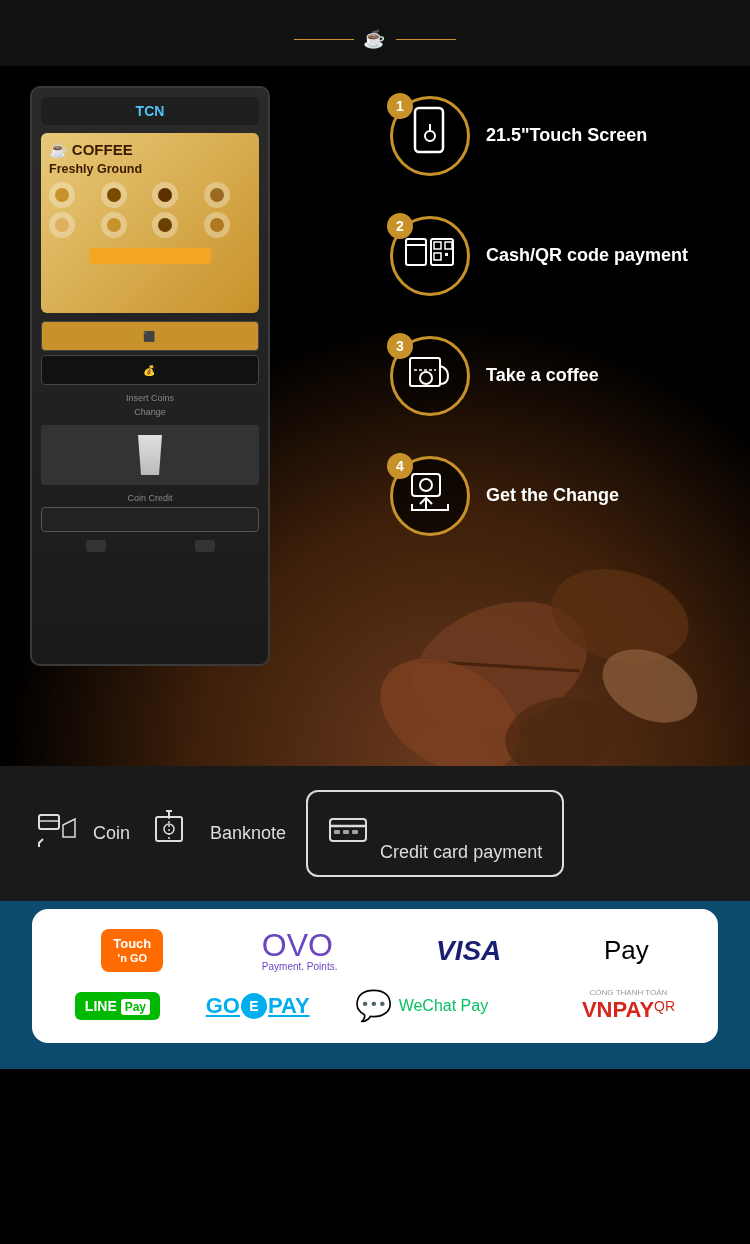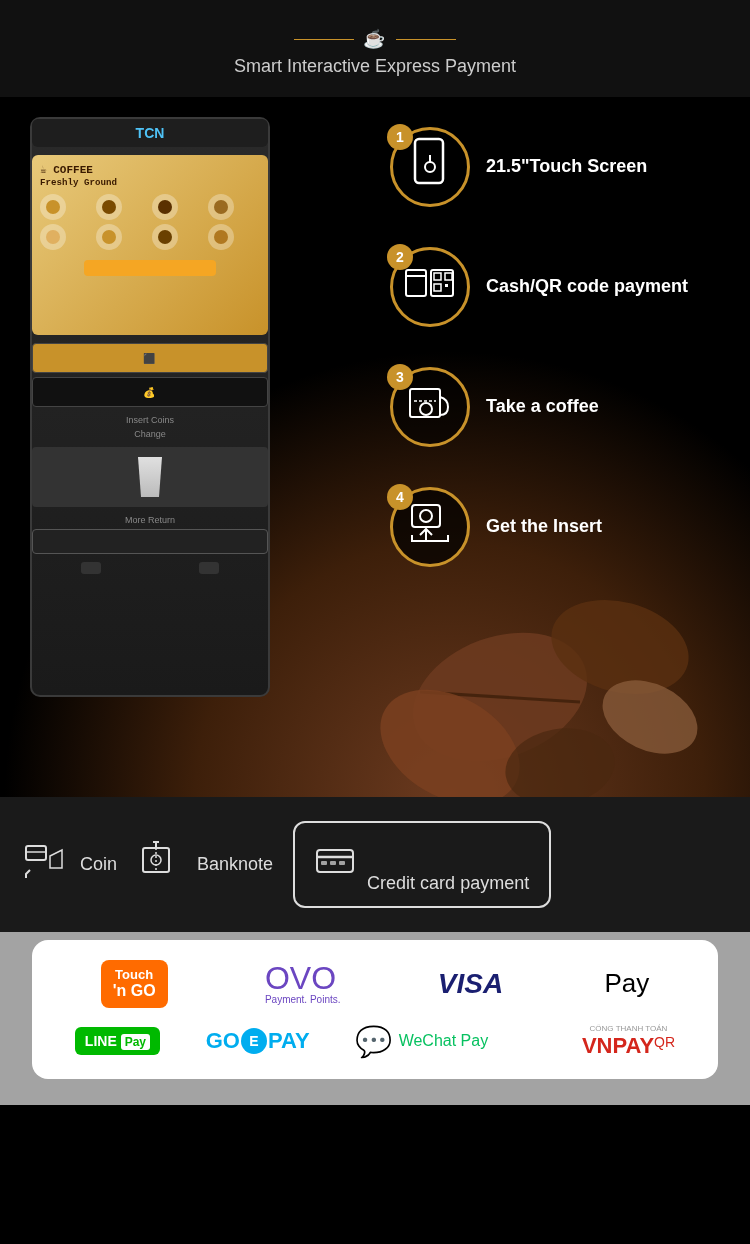--- a/index.html
+++ b/index.html
@@ -408,7 +408,6 @@
     <span class="bean-icon">☕</span>
     <div class="divider-line"></div>
   </div>
-  <p class="subtitle">Smart Interactive Express Payment</p>
 </div>
 
 <div class="main-content-wrapper">

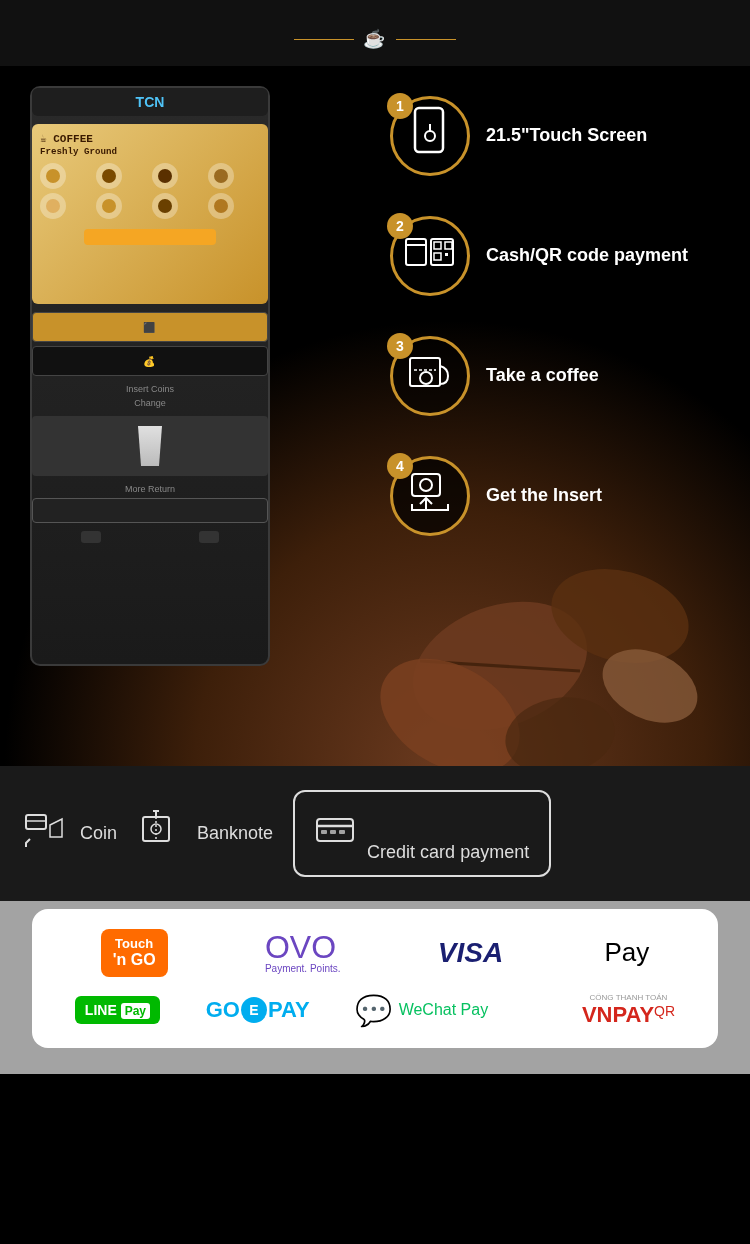--- a/index.html
+++ b/index.html
@@ -72,7 +72,7 @@
       min-height: 580px;
       border: 2px solid #3a3a3a;
       position: relative;
-      padding: 0;
+      padding: 9px;
     }
     .machine-top {
       background: #1e1e1e;

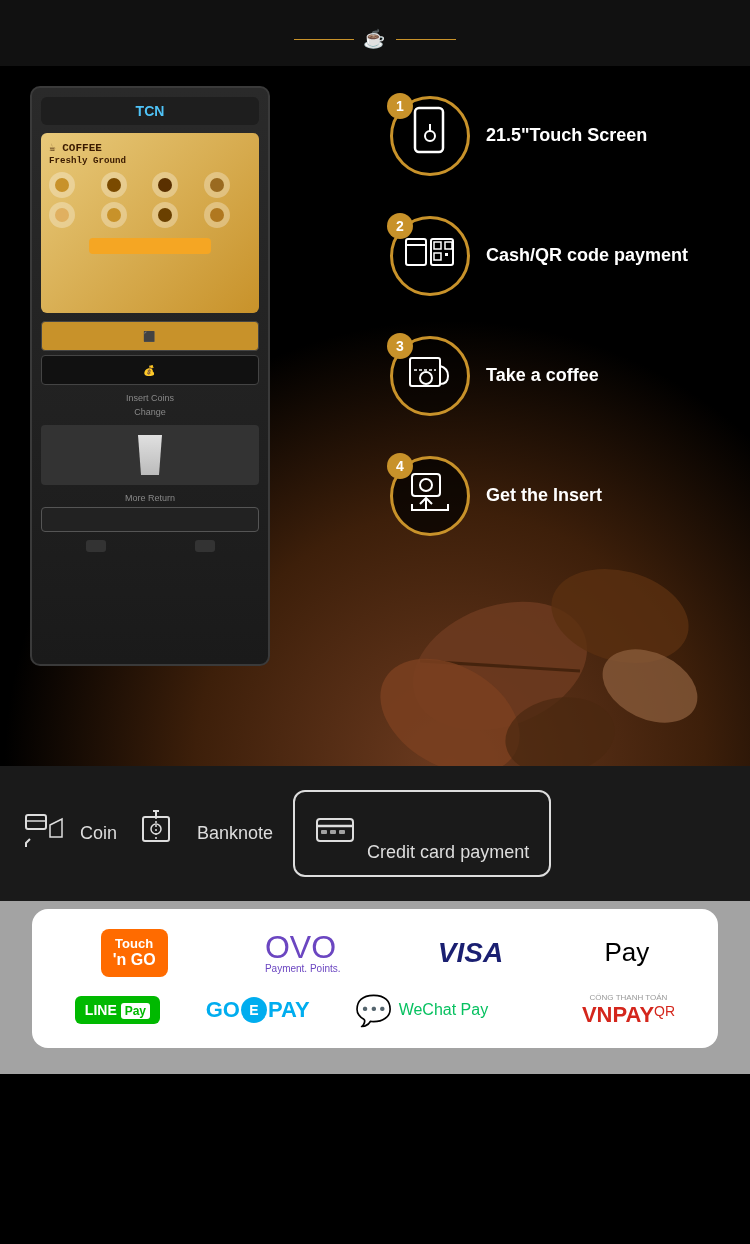--- a/index.html
+++ b/index.html
@@ -101,8 +101,7 @@
     .screen-header {
       color: #3a1a00;
       font-weight: bold;
-      font-size: 11px;
-      font-family: Liberation Mono, monospace;
+      font-size: 15px;
     }
     .screen-grid {
       display: grid;

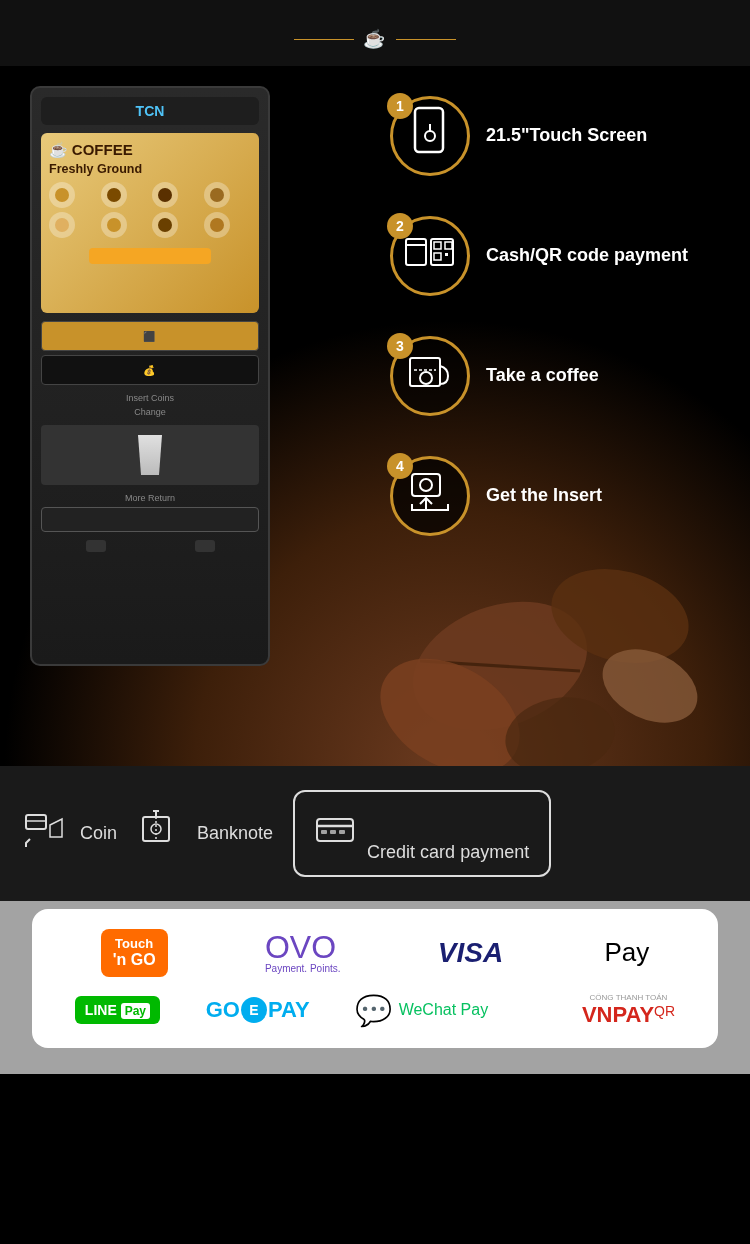--- a/index.html
+++ b/index.html
@@ -481,7 +481,7 @@
         <div class="cup-shape"></div>
       </div>
 
-      <div class="coin-return-label">More Return</div>
+      <div class="coin-return-label">Coin Credit</div>
       <div class="coin-slot"></div>
 
       <div class="machine-feet">

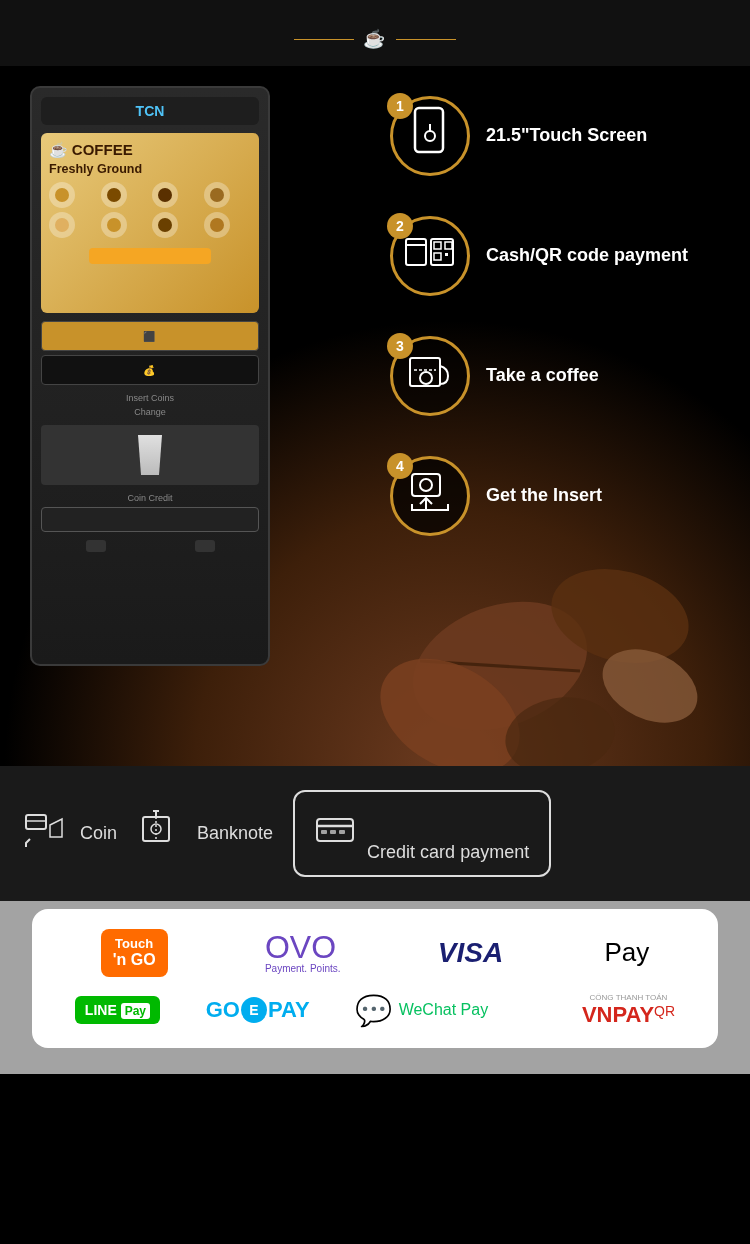--- a/index.html
+++ b/index.html
@@ -553,7 +553,7 @@
           </svg>
         </span>
       </div>
-      <span class="step-text">Get the Insert</span>
+      <span class="step-text">Get the Change</span>
     </div>
 
   </div>

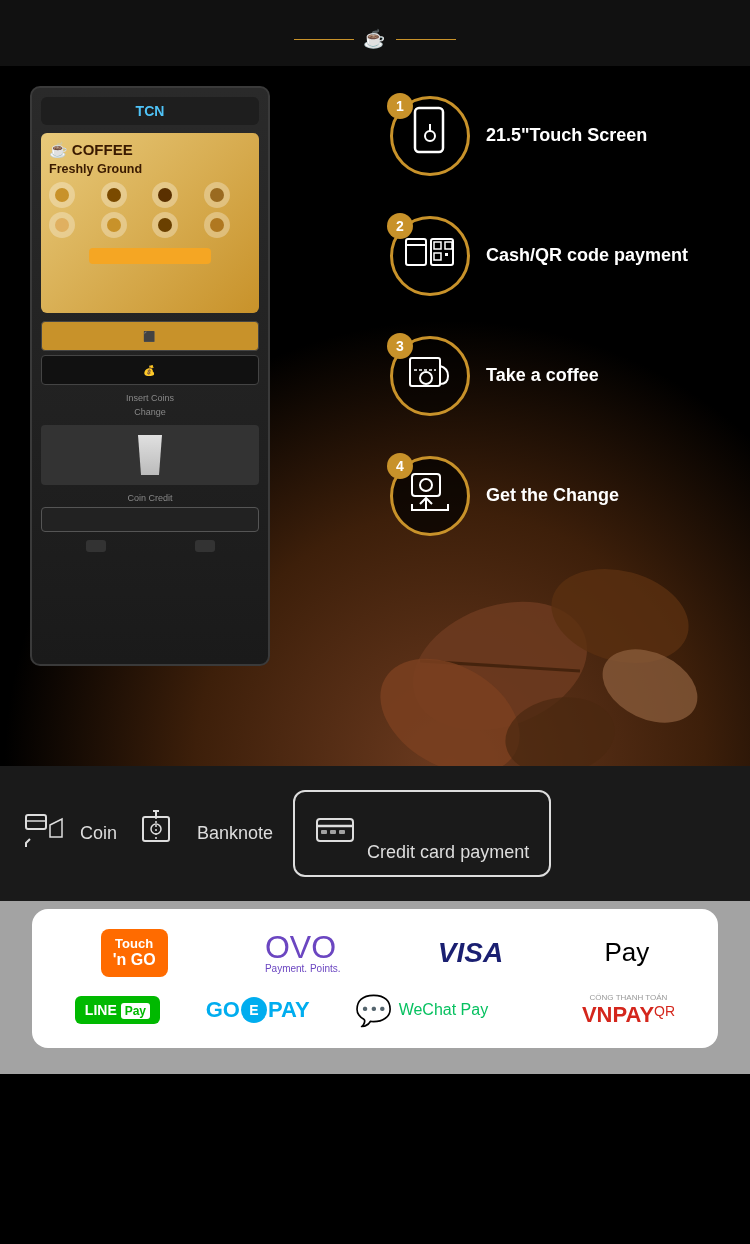--- a/index.html
+++ b/index.html
@@ -242,7 +242,7 @@
     
     .payment-section {
       background: #1a1a1a;
-      padding: 24px 20px;
+      padding: 24px 33px;
       display: flex;
       align-items: center;
       gap: 20px;

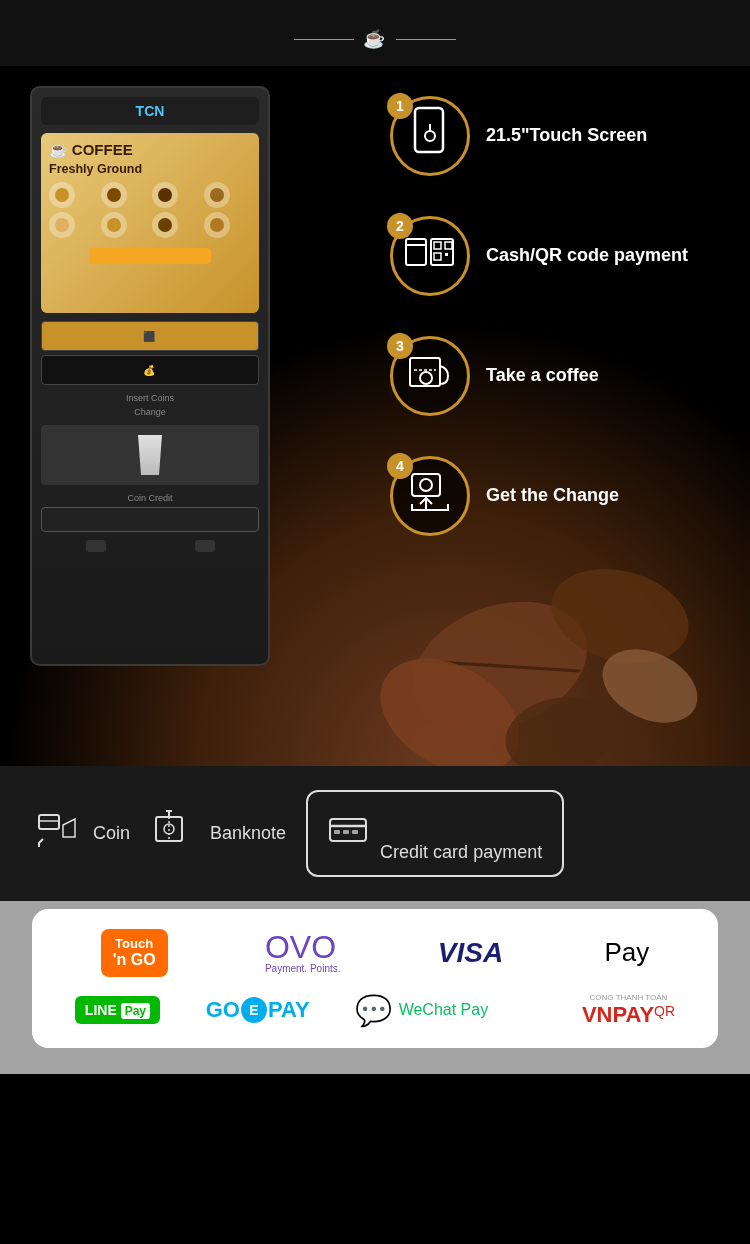--- a/index.html
+++ b/index.html
@@ -600,7 +600,7 @@
   </div>
 </div>
 
-<div style="background:#a3a3a3; padding: 8px 22px 16px;">
+<div style="background:#0c4a6e; padding: 8px 22px 16px;">
   <div class="partners-section">
 
     <div class="partners-row">

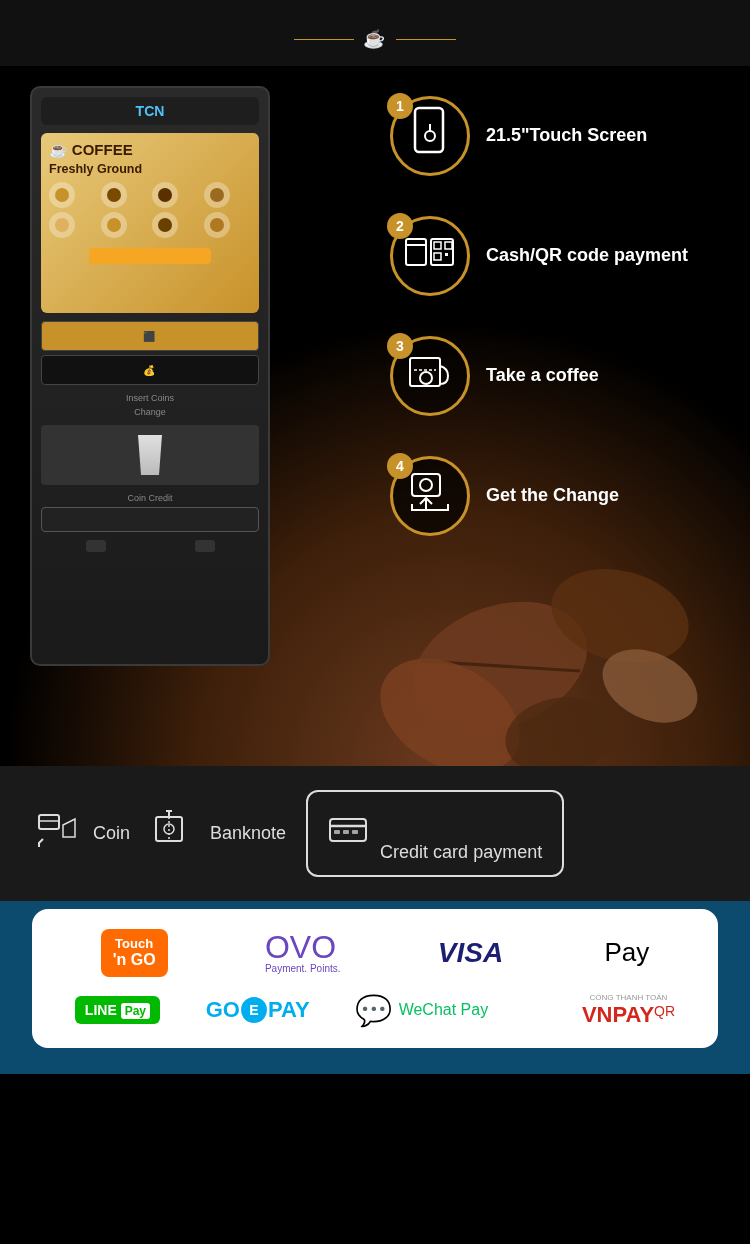--- a/index.html
+++ b/index.html
@@ -607,7 +607,7 @@
 
       <div class="logo-tng">
         <div style="font-size:13px;font-weight:900;">Touch</div>
-        <div class="ngo" style="font-size:16px;">'n GO</div>
+        <div class="ngo" style="font-size:11px;">'n GO</div>
       </div>
 
       <div>

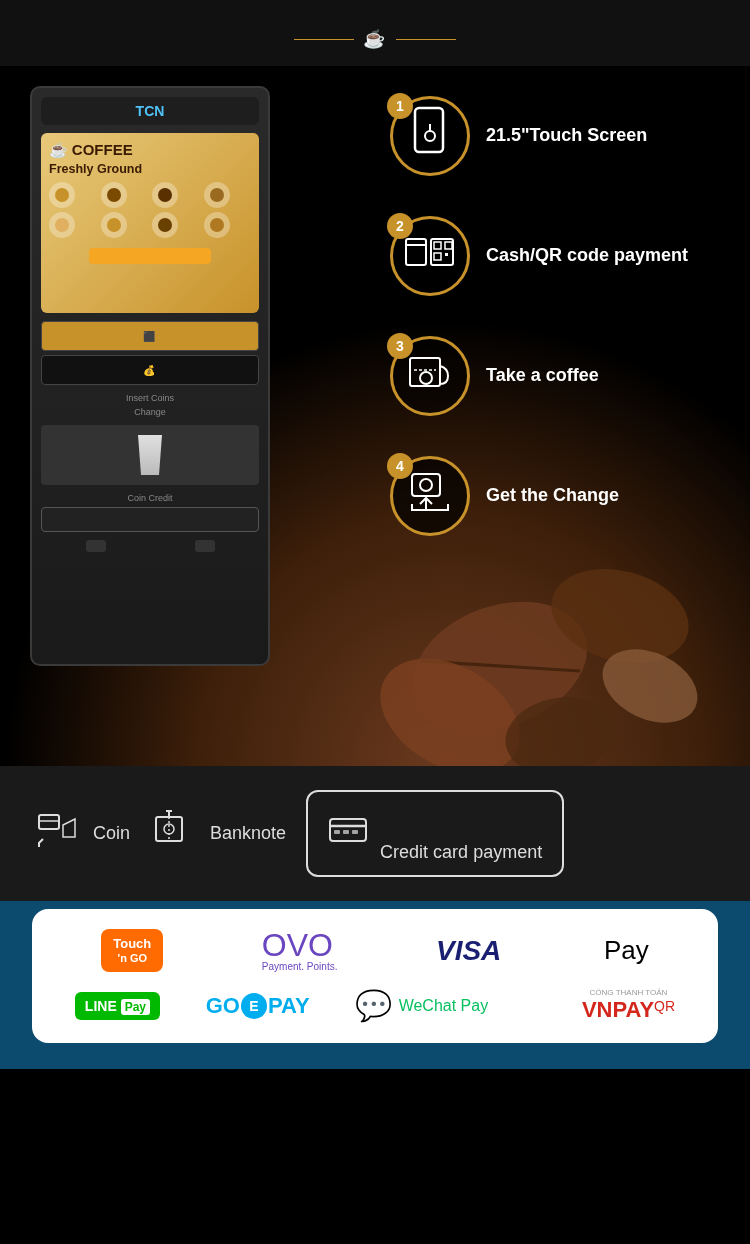--- a/index.html
+++ b/index.html
@@ -350,6 +350,7 @@
       display: flex;
       align-items: center;
       gap: 1px;
+      text-decoration: underline;
     }
     .gopay-g {
       background: #00adef;

